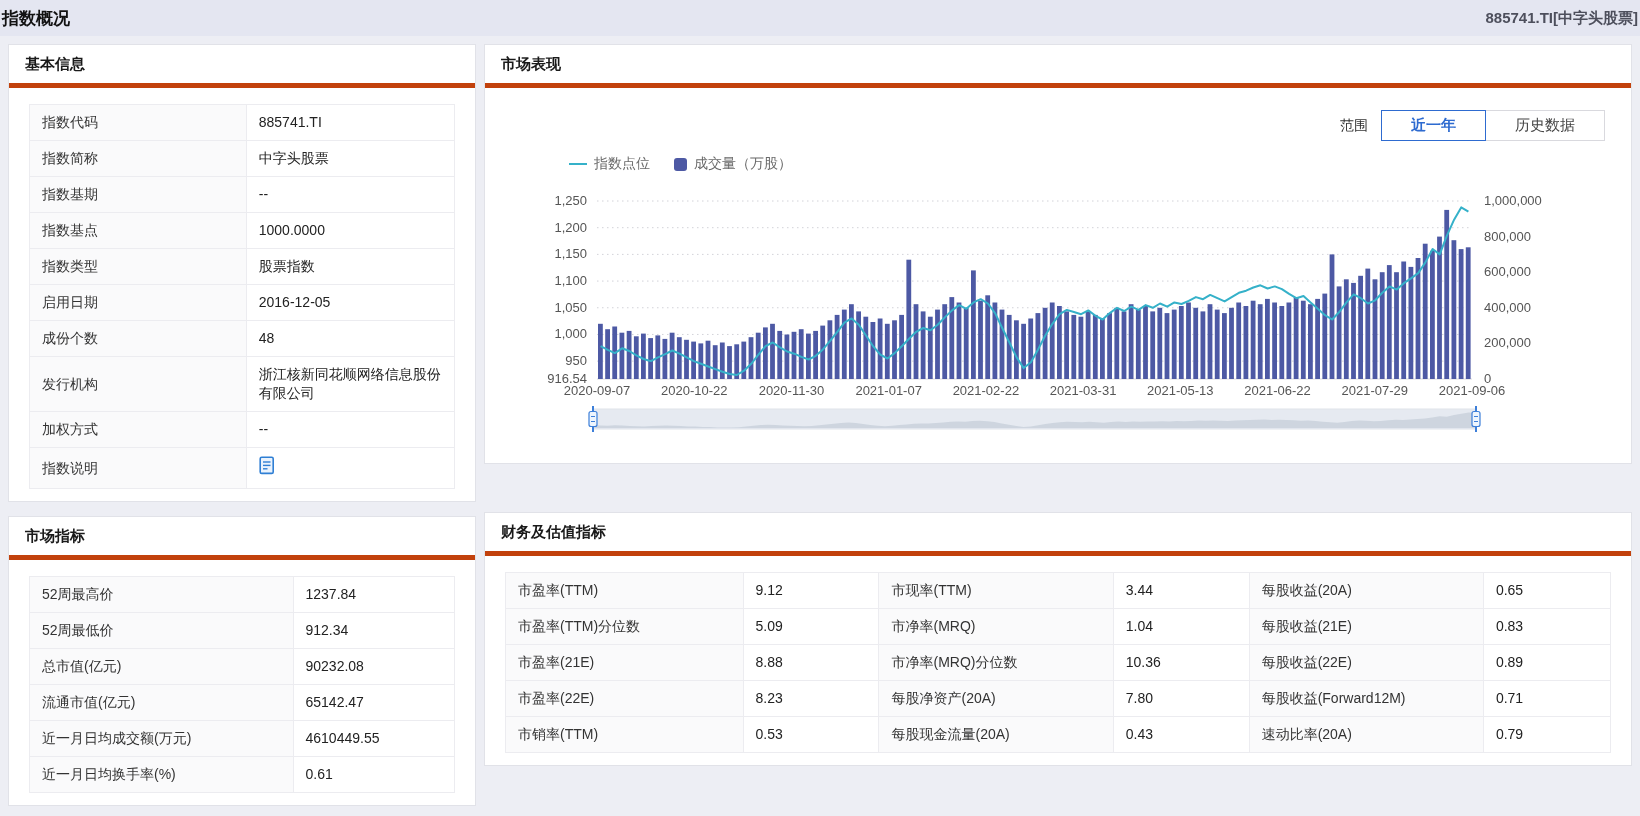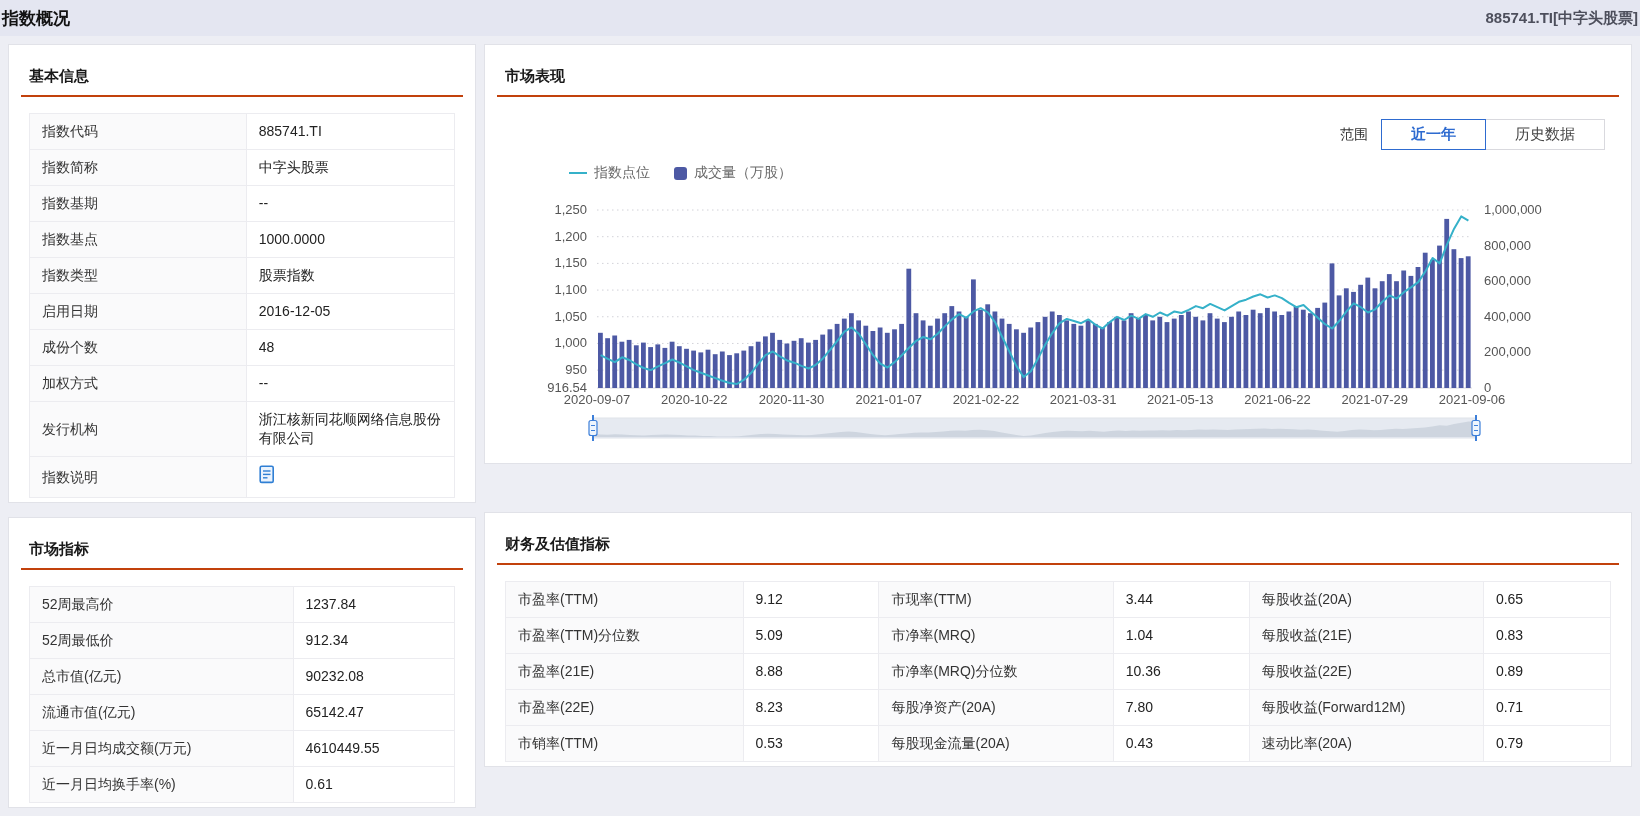--- a/index.html
+++ b/index.html
@@ -25,9 +25,9 @@
 
   .panel { background:#fff; border:1px solid #e1e2e8; }
   .panel h2 {
-    margin:12px; padding:10px 8px 9px;
+    margin:0; padding:10px 16px 9px;
     font-size:15px; font-weight:bold; color:#1a1a1a;
-    border-bottom:2px solid #c2410c;
+    border-bottom:5px solid #c2410c;
   }
 
   table { border-collapse:collapse; margin:16px 20px 4px; width:calc(100% - 40px); font-size:14px; table-layout:fixed; }

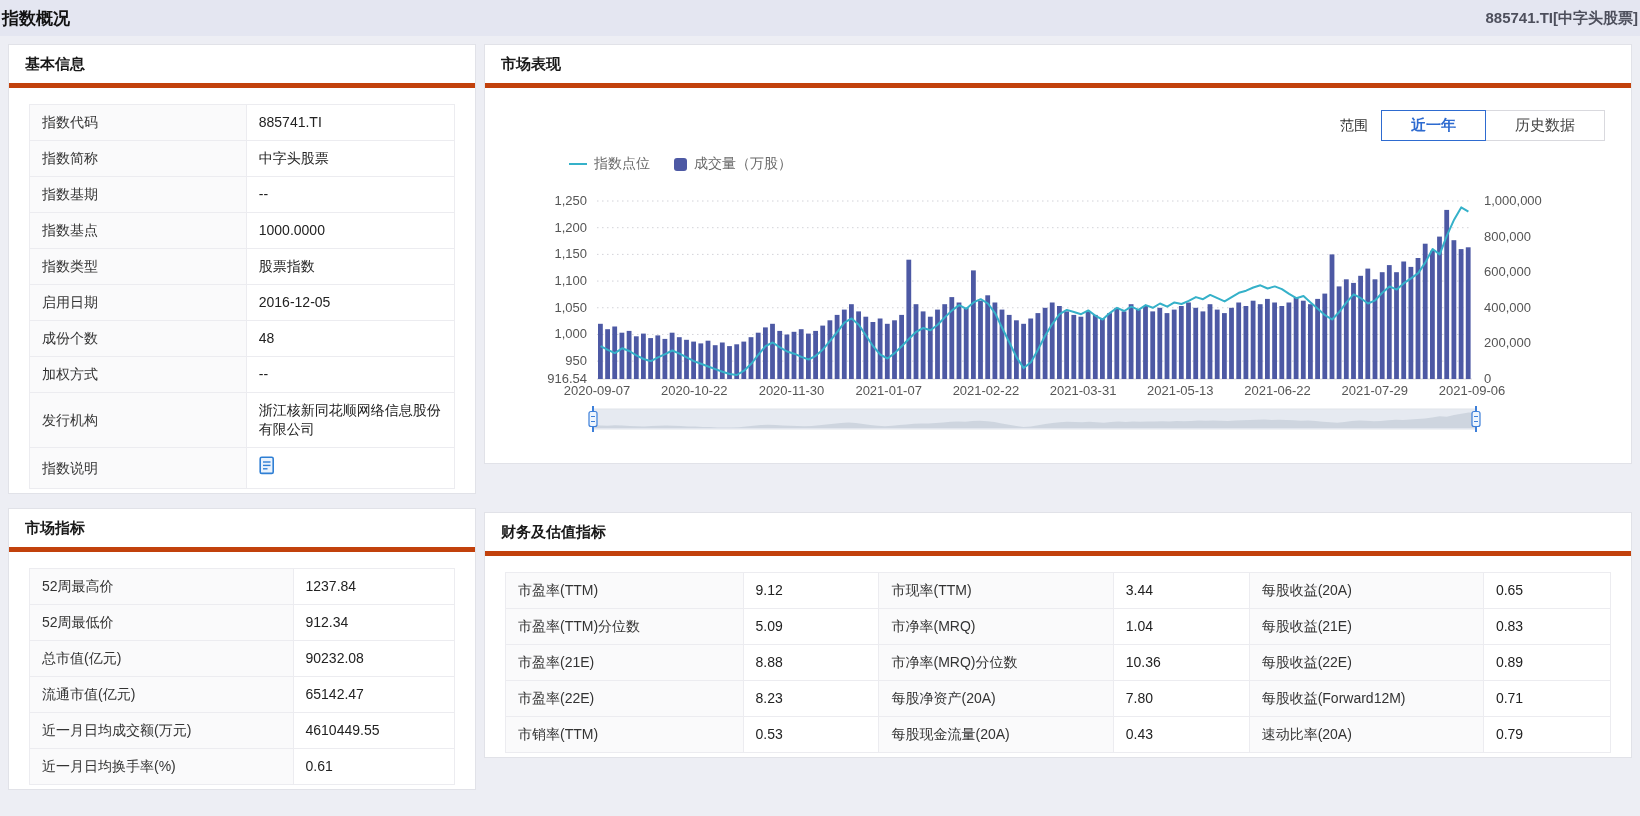--- a/index.html
+++ b/index.html
@@ -30,7 +30,7 @@
     border-bottom:5px solid #c2410c;
   }
 
-  table { border-collapse:collapse; margin:16px 20px 4px; width:calc(100% - 40px); font-size:14px; table-layout:fixed; }
+  table { border-collapse:collapse; margin:16px 20px 12px; width:calc(100% - 40px); font-size:14px; table-layout:fixed; }
   td { border:1px solid #ececf0; padding:8px 12px; color:#333; line-height:19px; word-break:break-all; }
   td.lbl { background:#fafafb; color:#333; }
   td.val { background:#fff; color:#222; }

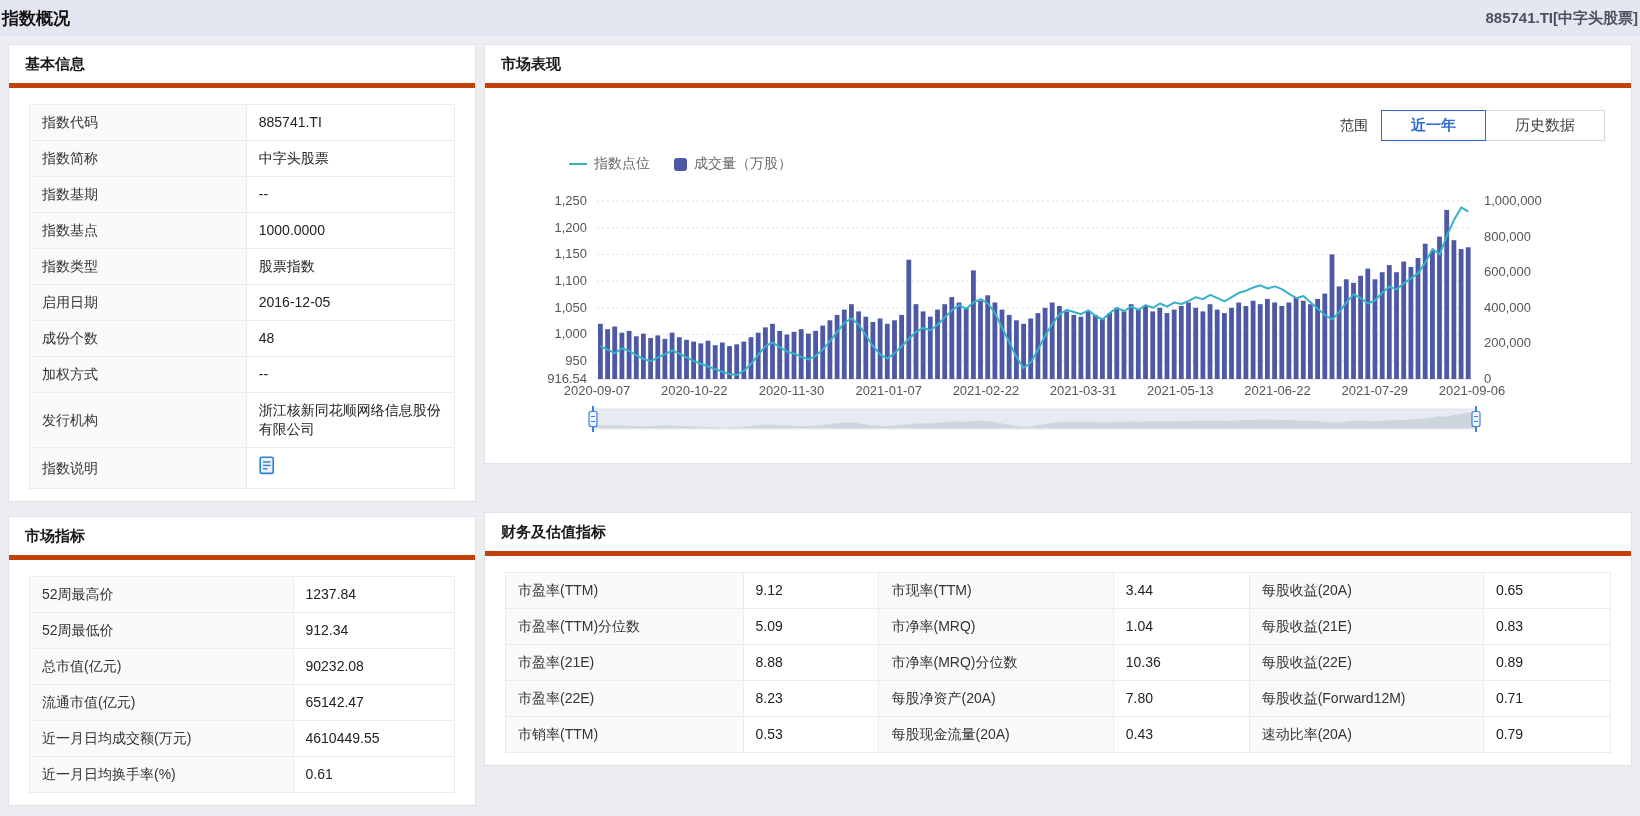--- a/index.html
+++ b/index.html
@@ -101,12 +101,12 @@
               <td class="val">48</td>
             </tr>
             <tr>
+              <td class="lbl">发行机构</td>
+              <td class="val">浙江核新同花顺网络信息股份有限公司</td>
+            </tr>
+            <tr>
               <td class="lbl">加权方式</td>
               <td class="val">--</td>
-            </tr>
-            <tr>
-              <td class="lbl">发行机构</td>
-              <td class="val">浙江核新同花顺网络信息股份有限公司</td>
             </tr>
             <tr>
               <td class="lbl">指数说明</td>

